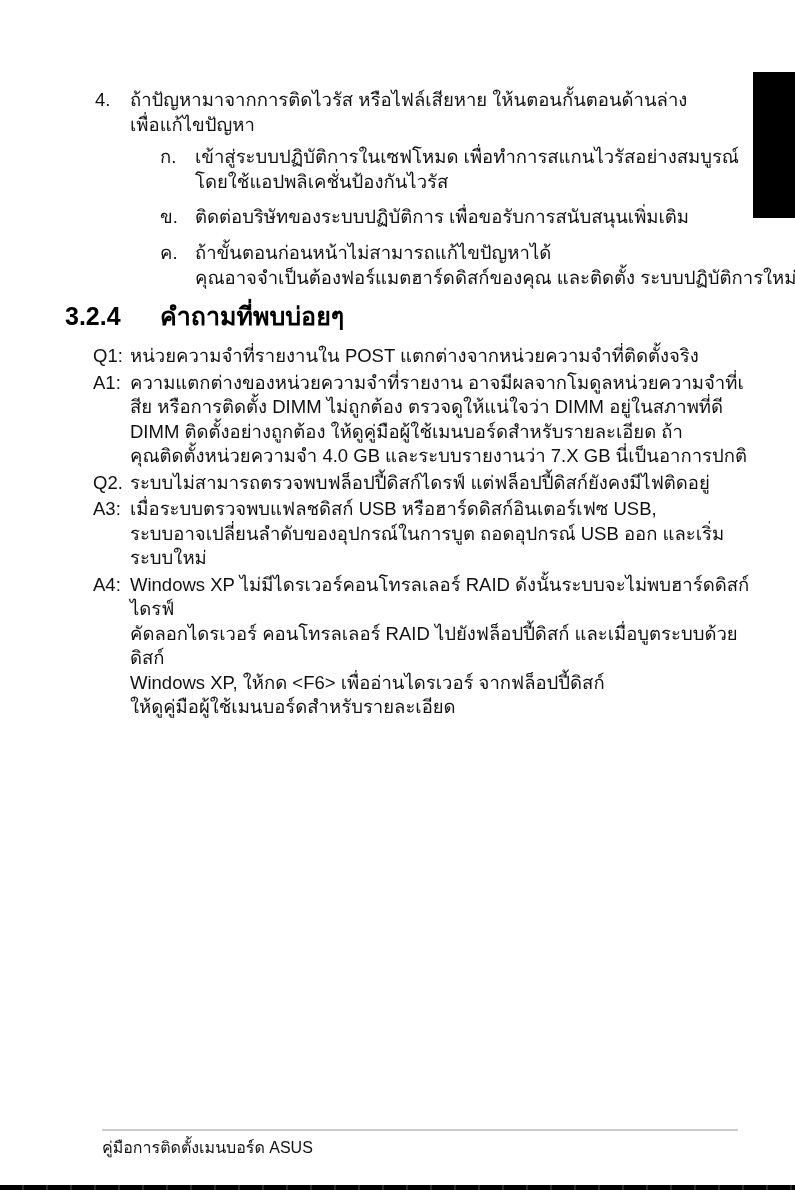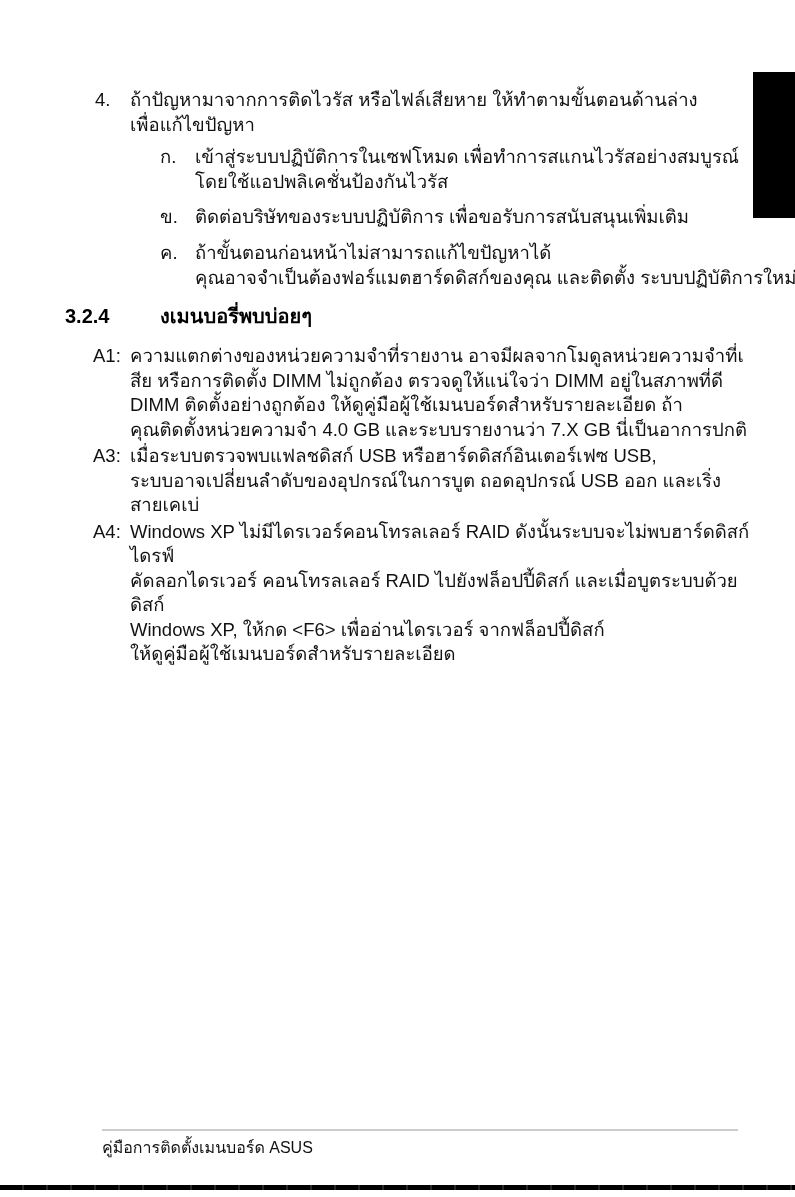--- a/index.html
+++ b/index.html
@@ -110,7 +110,7 @@
 
   <div class="row" id="item4">
     <span class="lbl">4.</span>
-    <div class="txt">ถ้าปัญหามาจากการติดไวรัส หรือไฟล์เสียหาย ให้ทำตามขั้นตอนด้านล่าง
+    <div class="txt">ถ้าปัญหามาจากการติดไวรัส หรือไฟล์เสียหาย ให้นตอนกั้นตอนด้านล่าง
 เพื่อแก้ไขปัญหา</div>
   </div>
 

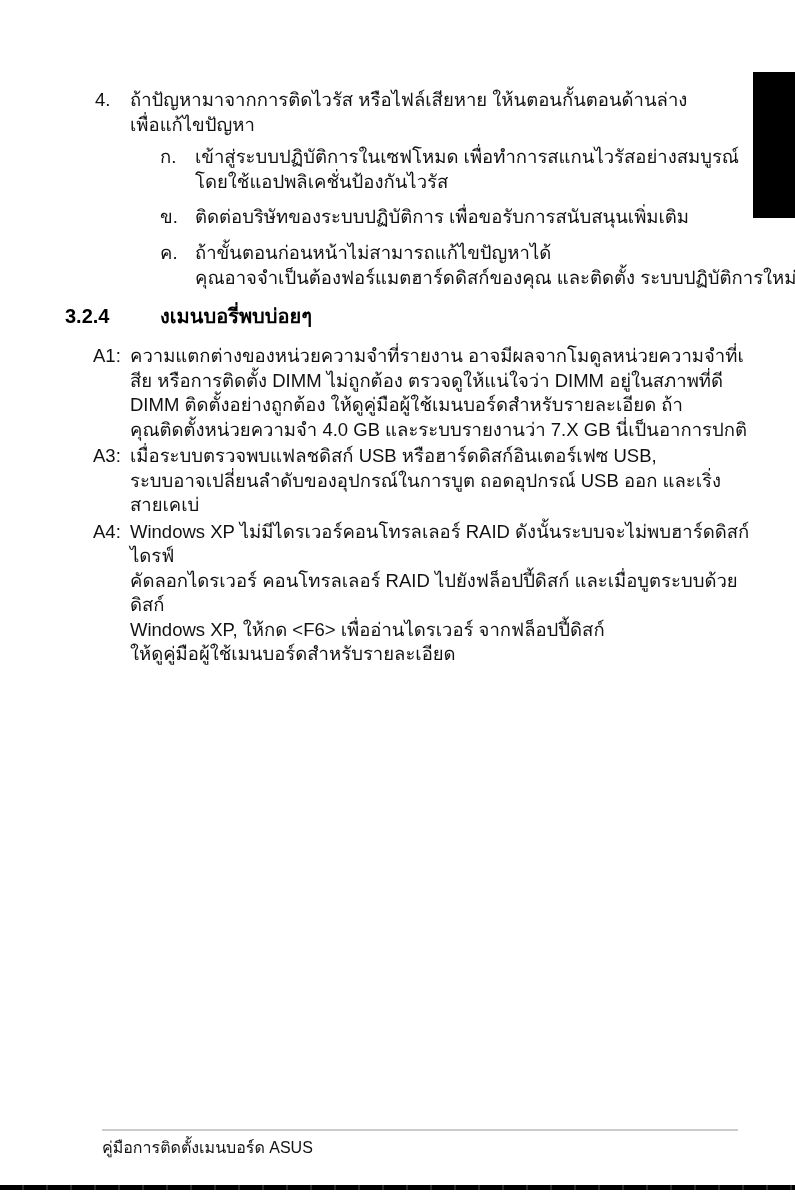--- a/index.html
+++ b/index.html
@@ -53,7 +53,7 @@
     top: 299px;
     display: flex;
     align-items: flex-start;
-    font-size: 20px;
+    font-size: 25px;
     font-weight: bold;
     line-height: 34px;
     color: #000000;

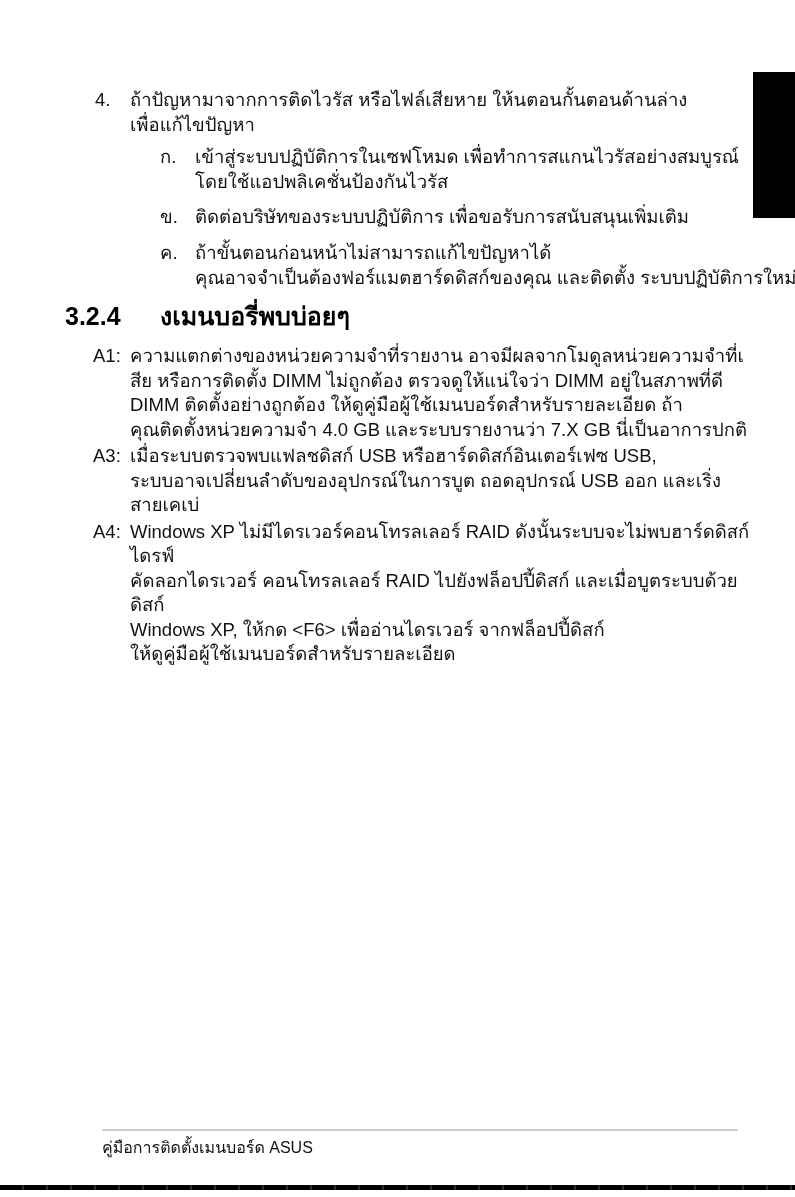--- a/index.html
+++ b/index.html
@@ -133,7 +133,7 @@
 
   <div class="section-heading">
     <span class="sec-num">3.2.4</span>
-    <span class="sec-title">งเมนบอรี่พบบ่อยๆ</span>
+    <span class="sec-title">คำถามที่พบบ่อยๆ</span>
   </div>
 
   <div class="faq">

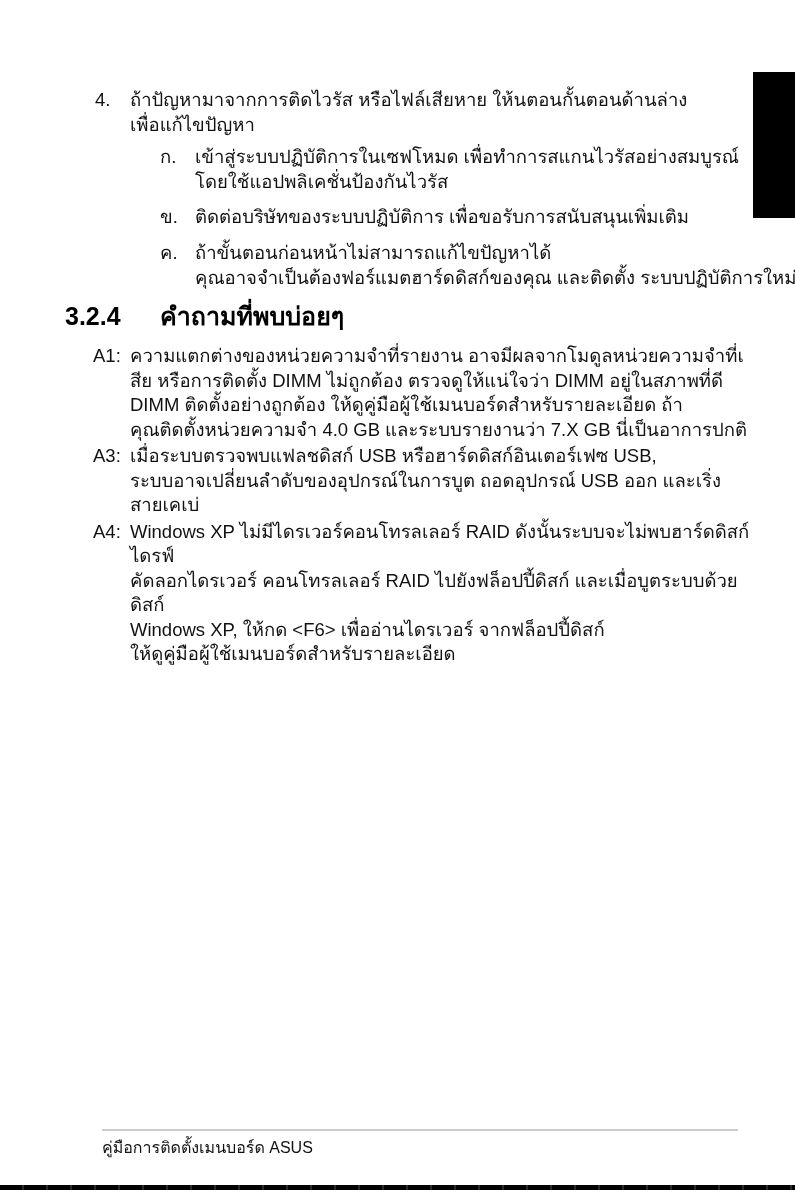--- a/index.html
+++ b/index.html
@@ -138,6 +138,10 @@
 
   <div class="faq">
     <div class="row">
+      <span class="lbl">Q1:</span>
+      <div class="txt">หน่วยความจำที่รายงานใน POST แตกต่างจากหน่วยความจำที่ติดตั้งจริง</div>
+    </div>
+    <div class="row">
       <span class="lbl">A1:</span>
       <div class="txt">ความแตกต่างของหน่วยความจำที่รายงาน อาจมีผลจากโมดูลหน่วยความจำที่เ
 สีย หรือการติดตั้ง DIMM ไม่ถูกต้อง ตรวจดูให้แน่ใจว่า DIMM อยู่ในสภาพที่ดี

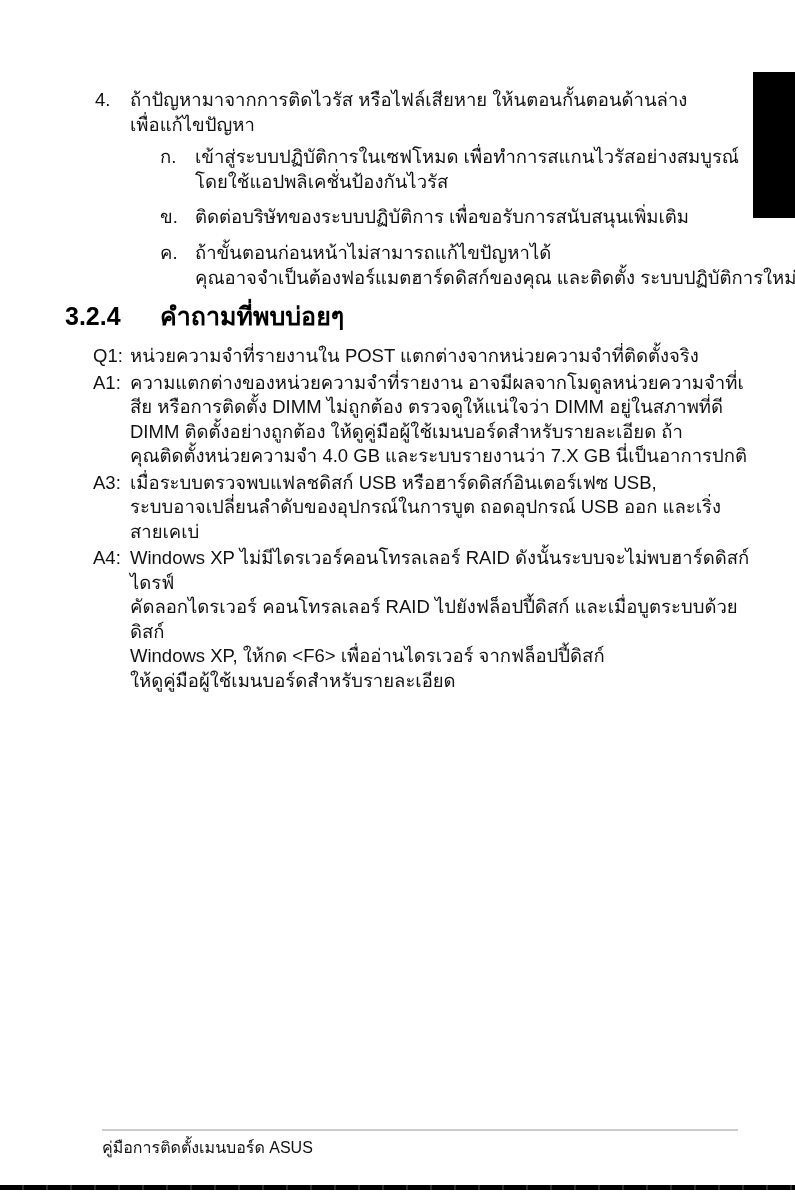--- a/index.html
+++ b/index.html
@@ -149,6 +149,10 @@
 คุณติดตั้งหน่วยความจำ 4.0 GB และระบบรายงานว่า 7.X GB นี่เป็นอาการปกติ</div>
     </div>
     <div class="row">
+      <span class="lbl">Q2.</span>
+      <div class="txt">ระบบไม่สามารถตรวจพบฟล็อปปี้ดิสก์ไดรฟ์ แต่ฟล็อปปี้ดิสก์ยังคงมีไฟติดอยู่</div>
+    </div>
+    <div class="row">
       <span class="lbl">A3:</span>
       <div class="txt">เมื่อระบบตรวจพบแฟลชดิสก์ USB หรือฮาร์ดดิสก์อินเตอร์เฟซ USB,
 ระบบอาจเปลี่ยนลำดับของอุปกรณ์ในการบูต ถอดอุปกรณ์ USB ออก และเริ่งสายเคเบ่</div>

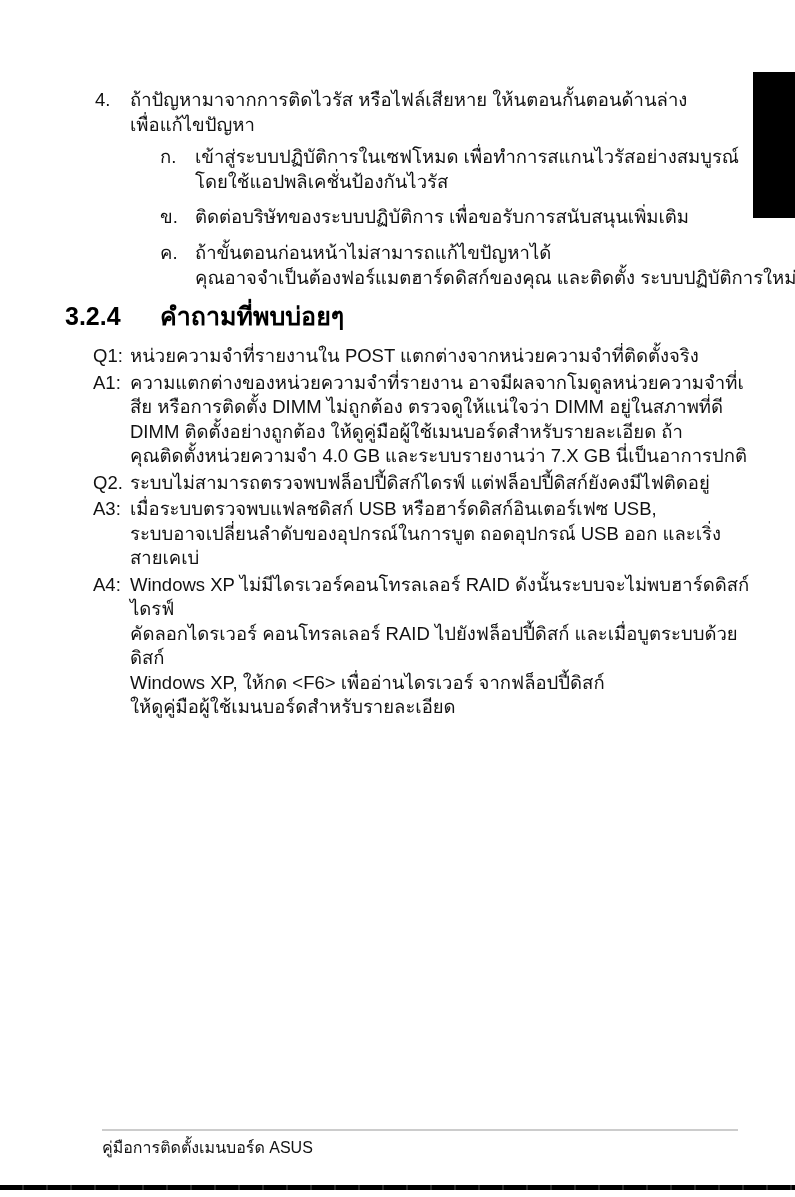--- a/index.html
+++ b/index.html
@@ -155,7 +155,7 @@
     <div class="row">
       <span class="lbl">A3:</span>
       <div class="txt">เมื่อระบบตรวจพบแฟลชดิสก์ USB หรือฮาร์ดดิสก์อินเตอร์เฟซ USB,
-ระบบอาจเปลี่ยนลำดับของอุปกรณ์ในการบูต ถอดอุปกรณ์ USB ออก และเริ่งสายเคเบ่</div>
+ระบบอาจเปลี่ยนลำดับของอุปกรณ์ในการบูต ถอดอุปกรณ์ USB ออก และเริ่มระบบใหม่</div>
     </div>
     <div class="row">
       <span class="lbl">A4:</span>

